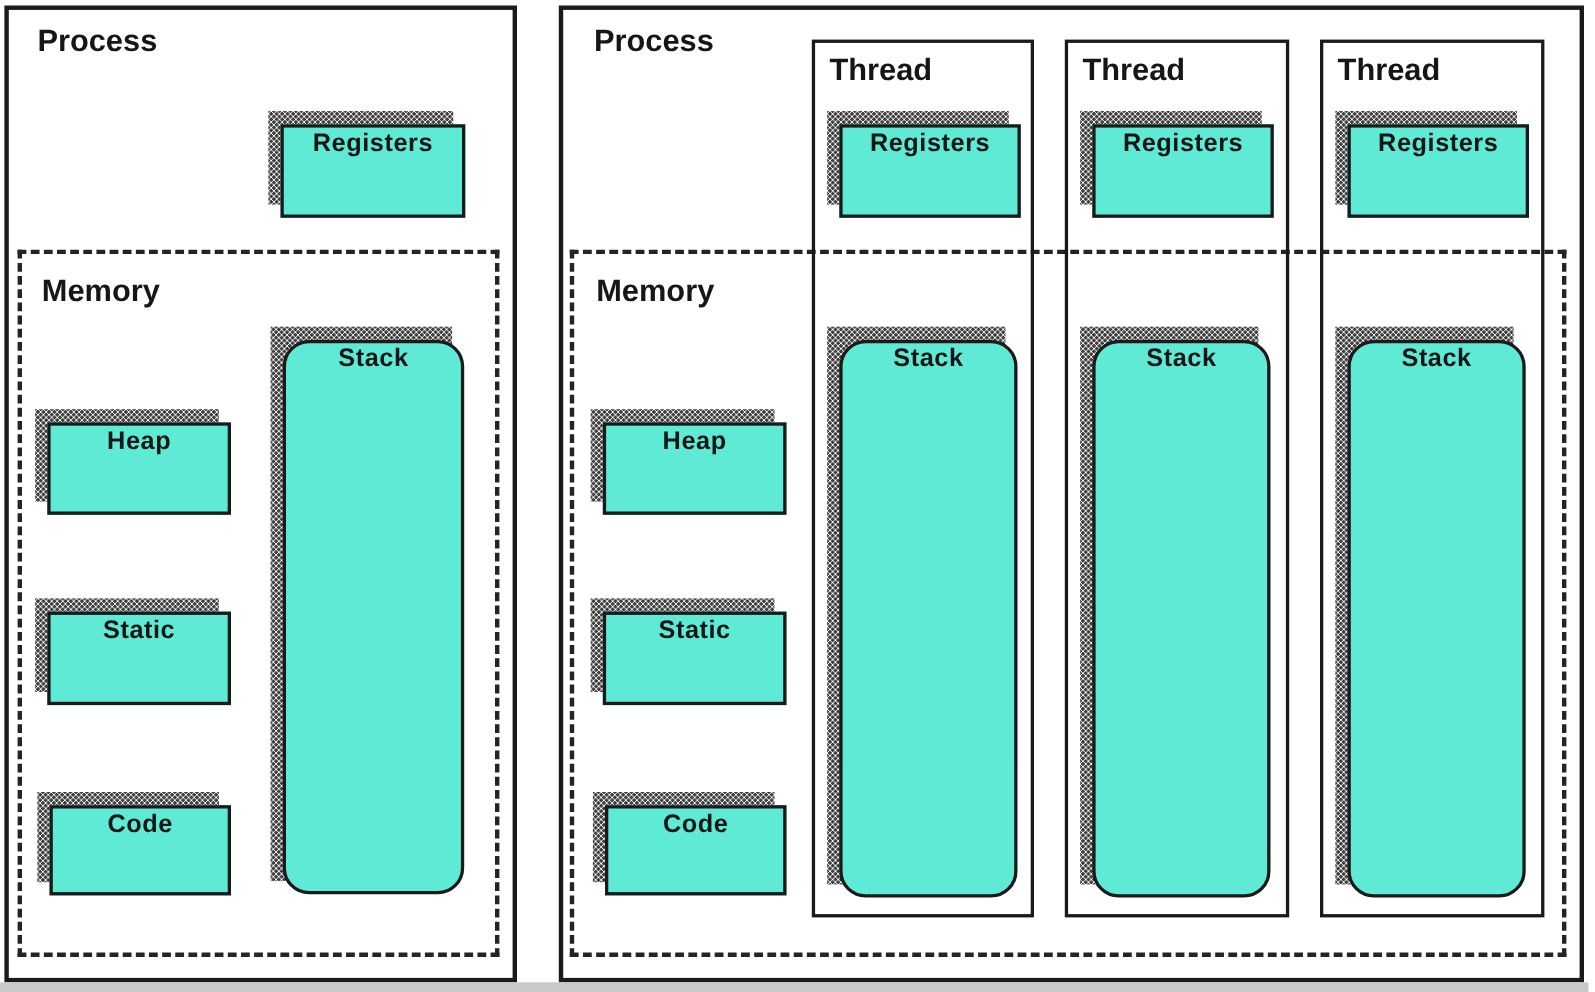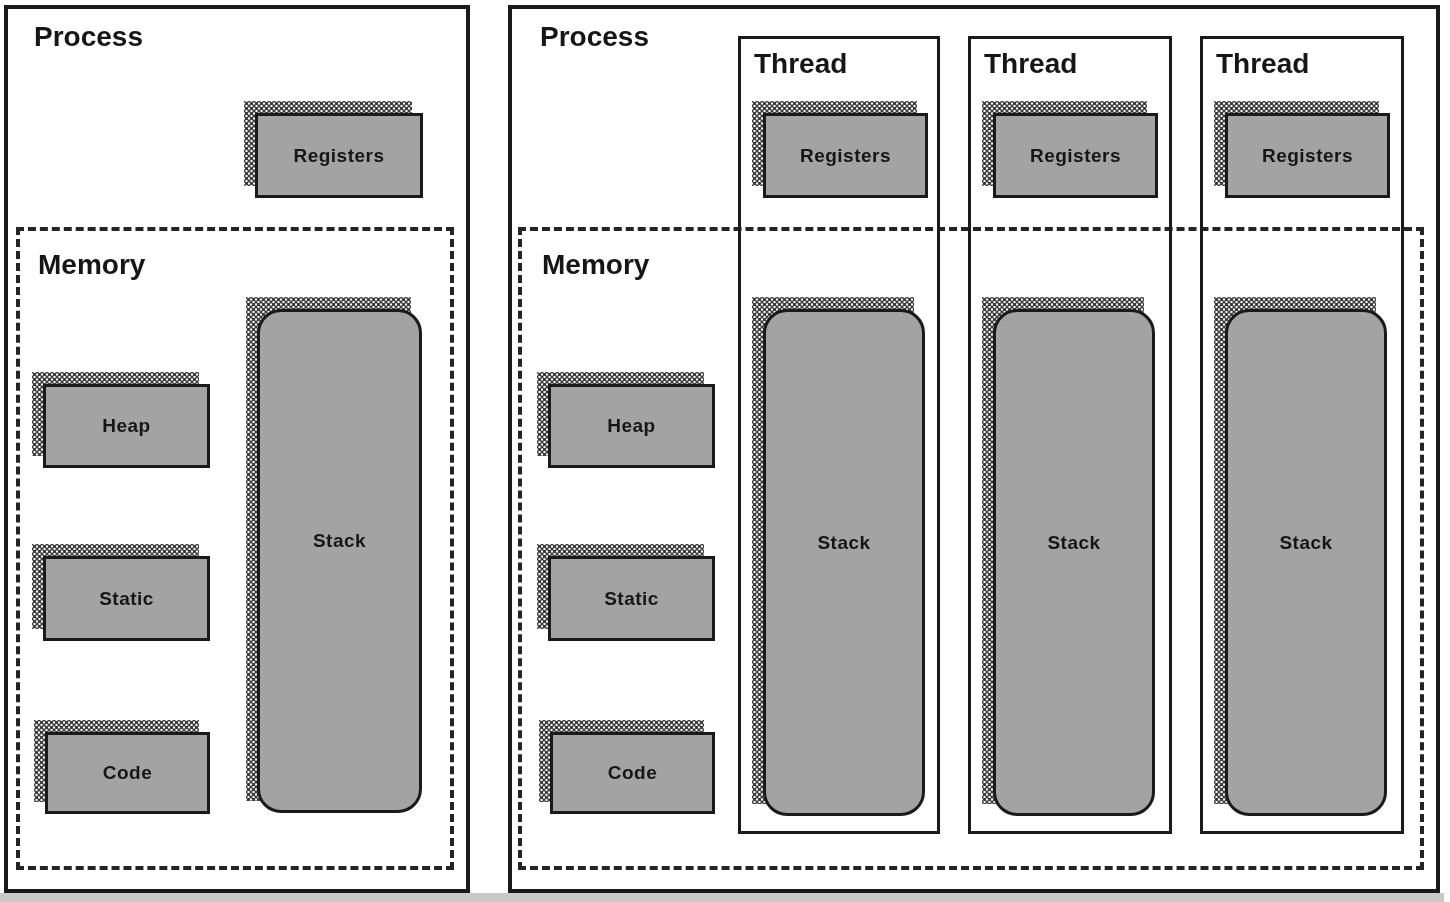--- a/index.html
+++ b/index.html
@@ -36,9 +36,9 @@
   
   .sbox{
     position:absolute; box-sizing:border-box;
-    background:#a3a3a3; border:3px solid var(--line);
-    display:flex; align-items:center; justify-content:center;
-    font-size:19px; letter-spacing:0.5px;
+    background:#5eead4; border:3px solid var(--line);
+    display:flex; align-items:flex-start; justify-content:center;
+    font-size:23px; letter-spacing:0.5px;
   }
   .sbox::before{
     content:""; position:absolute; z-index:-1;

